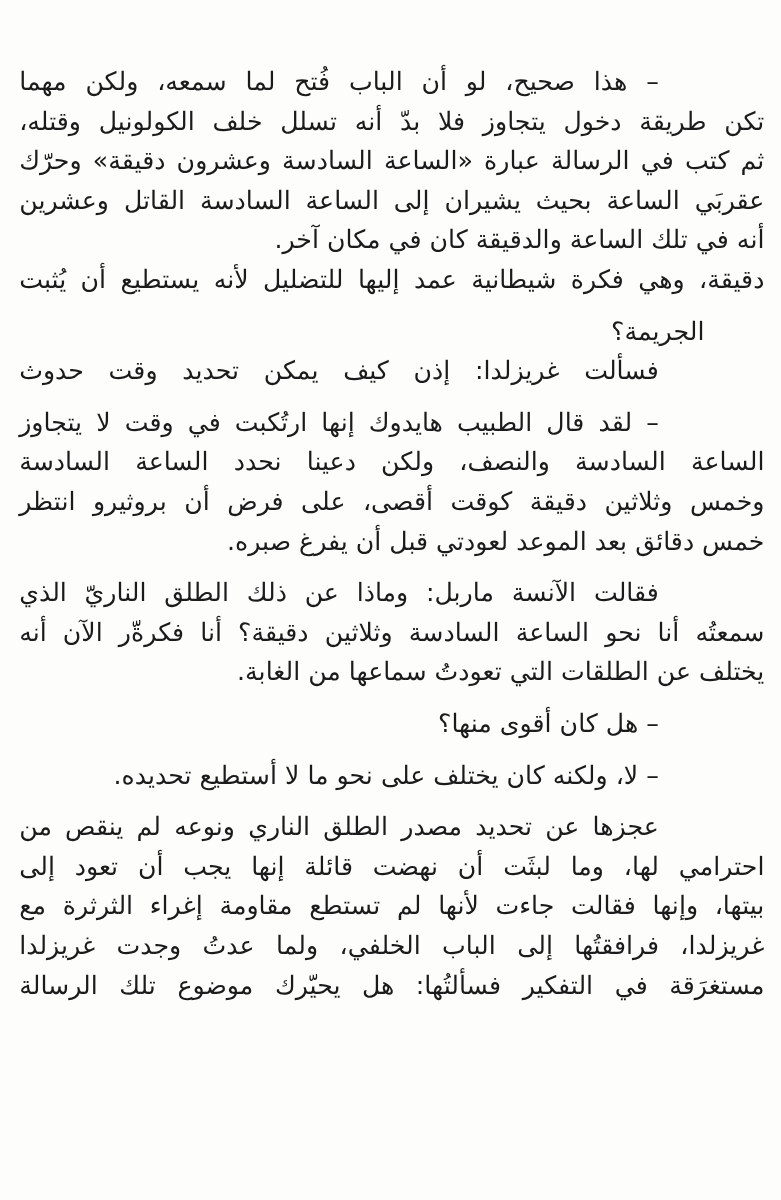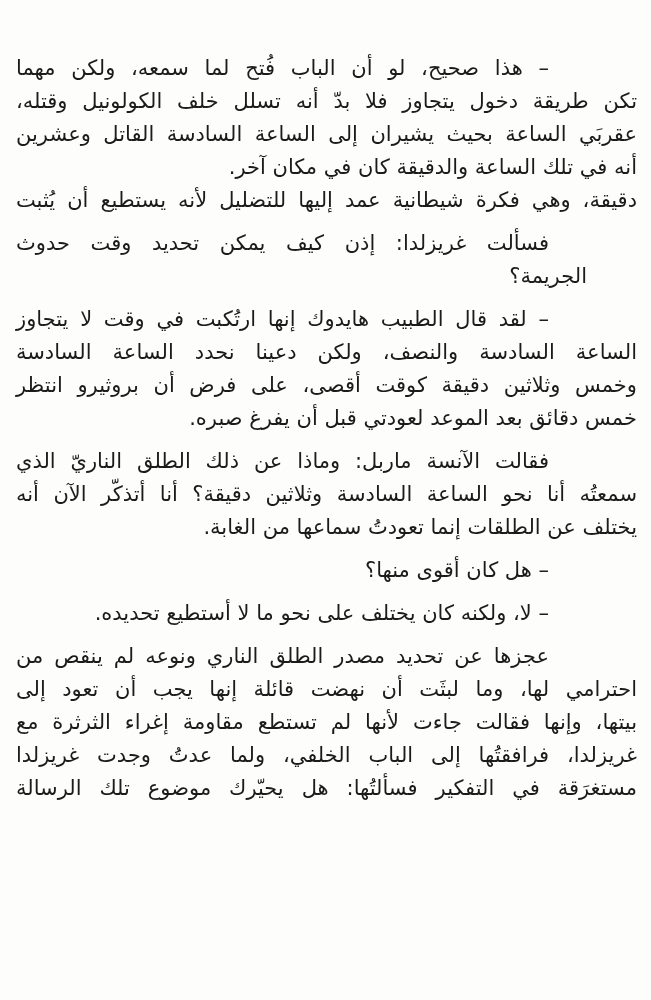--- a/index.html
+++ b/index.html
@@ -47,6 +47,7 @@
     <div class="paragraph">
       <div class="line first">– هذا صحيح، لو أن الباب فُتح لما سمعه، ولكن مهما</div>
       <div class="line">تكن طريقة دخول يتجاوز فلا بدّ أنه تسلل خلف الكولونيل وقتله،</div>
+      <div class="line">ثم كتب في الرسالة عبارة «الساعة السادسة وعشرون دقيقة» وحرّك</div>
       <div class="line">عقربَي الساعة بحيث يشيران إلى الساعة السادسة القاتل وعشرين</div>
       <div class="line last">أنه في تلك الساعة والدقيقة كان في مكان آخر.</div>
       <div class="line">دقيقة، وهي فكرة شيطانية عمد إليها للتضليل لأنه يستطيع أن يُثبت</div>

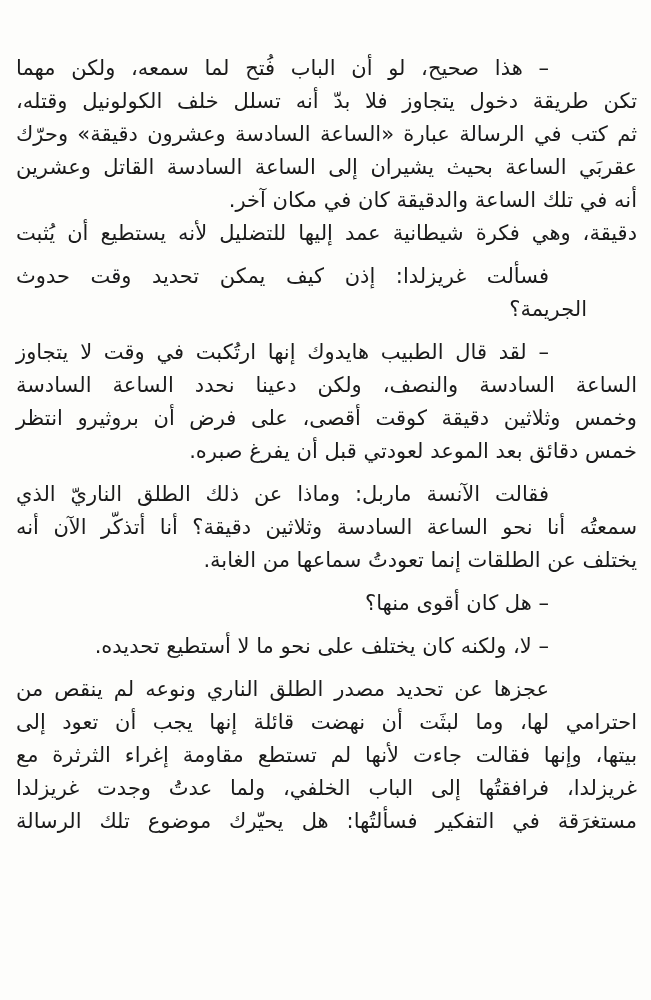--- a/index.html
+++ b/index.html
@@ -53,8 +53,8 @@
       <div class="line">دقيقة، وهي فكرة شيطانية عمد إليها للتضليل لأنه يستطيع أن يُثبت</div>
     </div>
     <div class="paragraph">
+      <div class="line last inset">الجريمة؟</div>
       <div class="line first">فسألت غريزلدا: إذن كيف يمكن تحديد وقت حدوث</div>
-      <div class="line last inset">الجريمة؟</div>
     </div>
     <div class="paragraph">
       <div class="line first">– لقد قال الطبيب هايدوك إنها ارتُكبت في وقت لا يتجاوز</div>

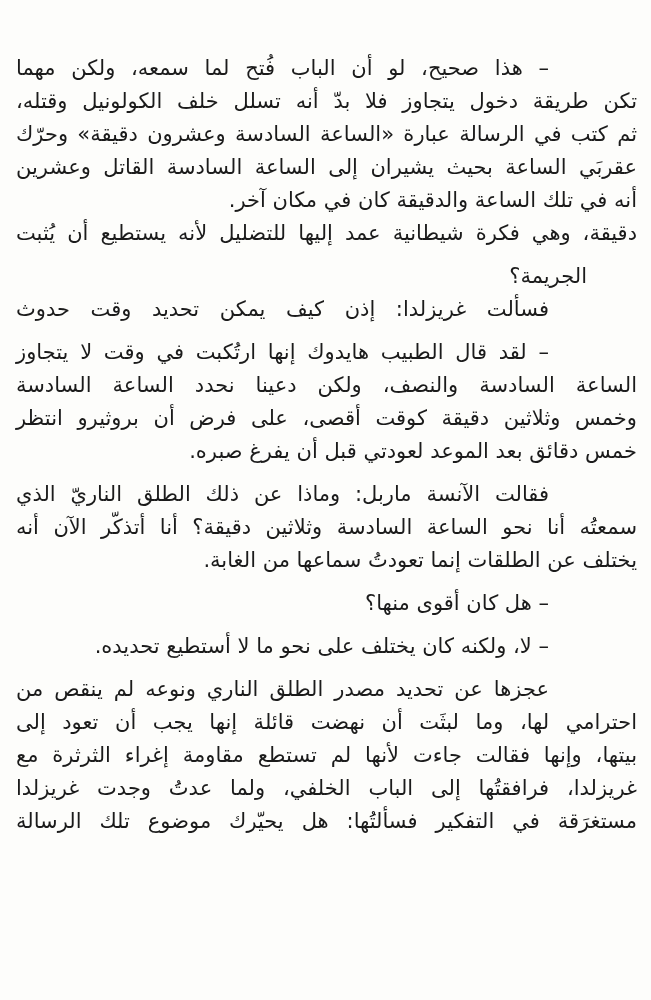--- a/index.html
+++ b/index.html
@@ -64,7 +64,7 @@
     </div>
     <div class="paragraph">
       <div class="line first">فقالت الآنسة ماربل: وماذا عن ذلك الطلق الناريّ الذي</div>
-      <div class="line">سمعتُه أنا نحو الساعة السادسة وثلاثين دقيقة؟ أنا أتذكّر الآن أنه</div>
+      <div class="line">سمعتُه أنا نحو الساعة السادسة وثلاثين دقيقة؟ أنا فكرةّر الآن أنه</div>
       <div class="line last">يختلف عن الطلقات إنما تعودتُ سماعها من الغابة.</div>
     </div>
     <div class="paragraph">

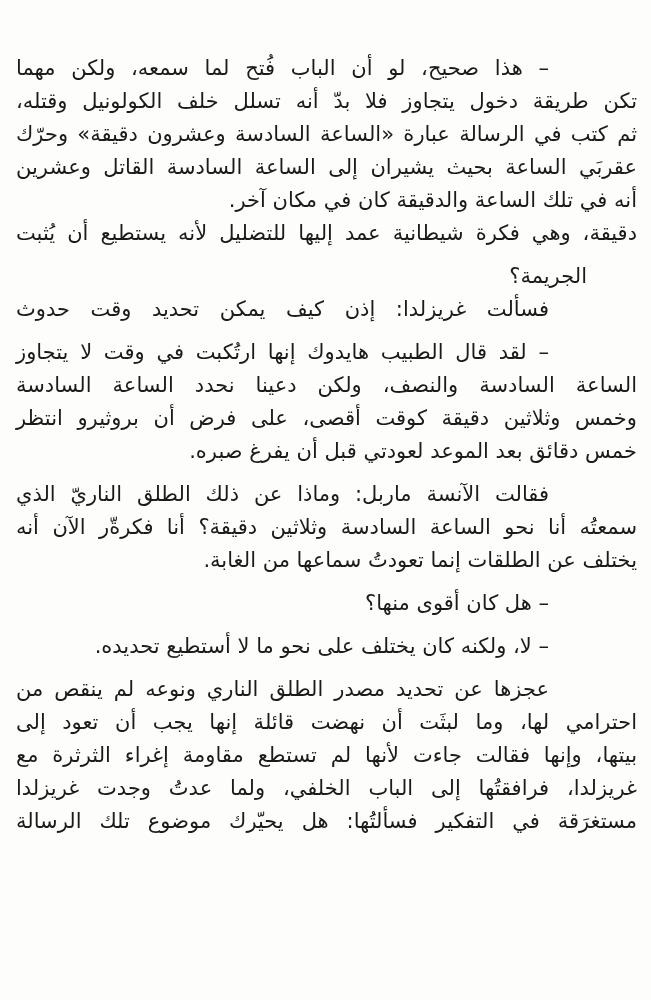--- a/index.html
+++ b/index.html
@@ -65,7 +65,7 @@
     <div class="paragraph">
       <div class="line first">فقالت الآنسة ماربل: وماذا عن ذلك الطلق الناريّ الذي</div>
       <div class="line">سمعتُه أنا نحو الساعة السادسة وثلاثين دقيقة؟ أنا فكرةّر الآن أنه</div>
-      <div class="line last">يختلف عن الطلقات إنما تعودتُ سماعها من الغابة.</div>
+      <div class="line last">يختلف عن الطلقات التي تعودتُ سماعها من الغابة.</div>
     </div>
     <div class="paragraph">
       <div class="line first last">– هل كان أقوى منها؟</div>

